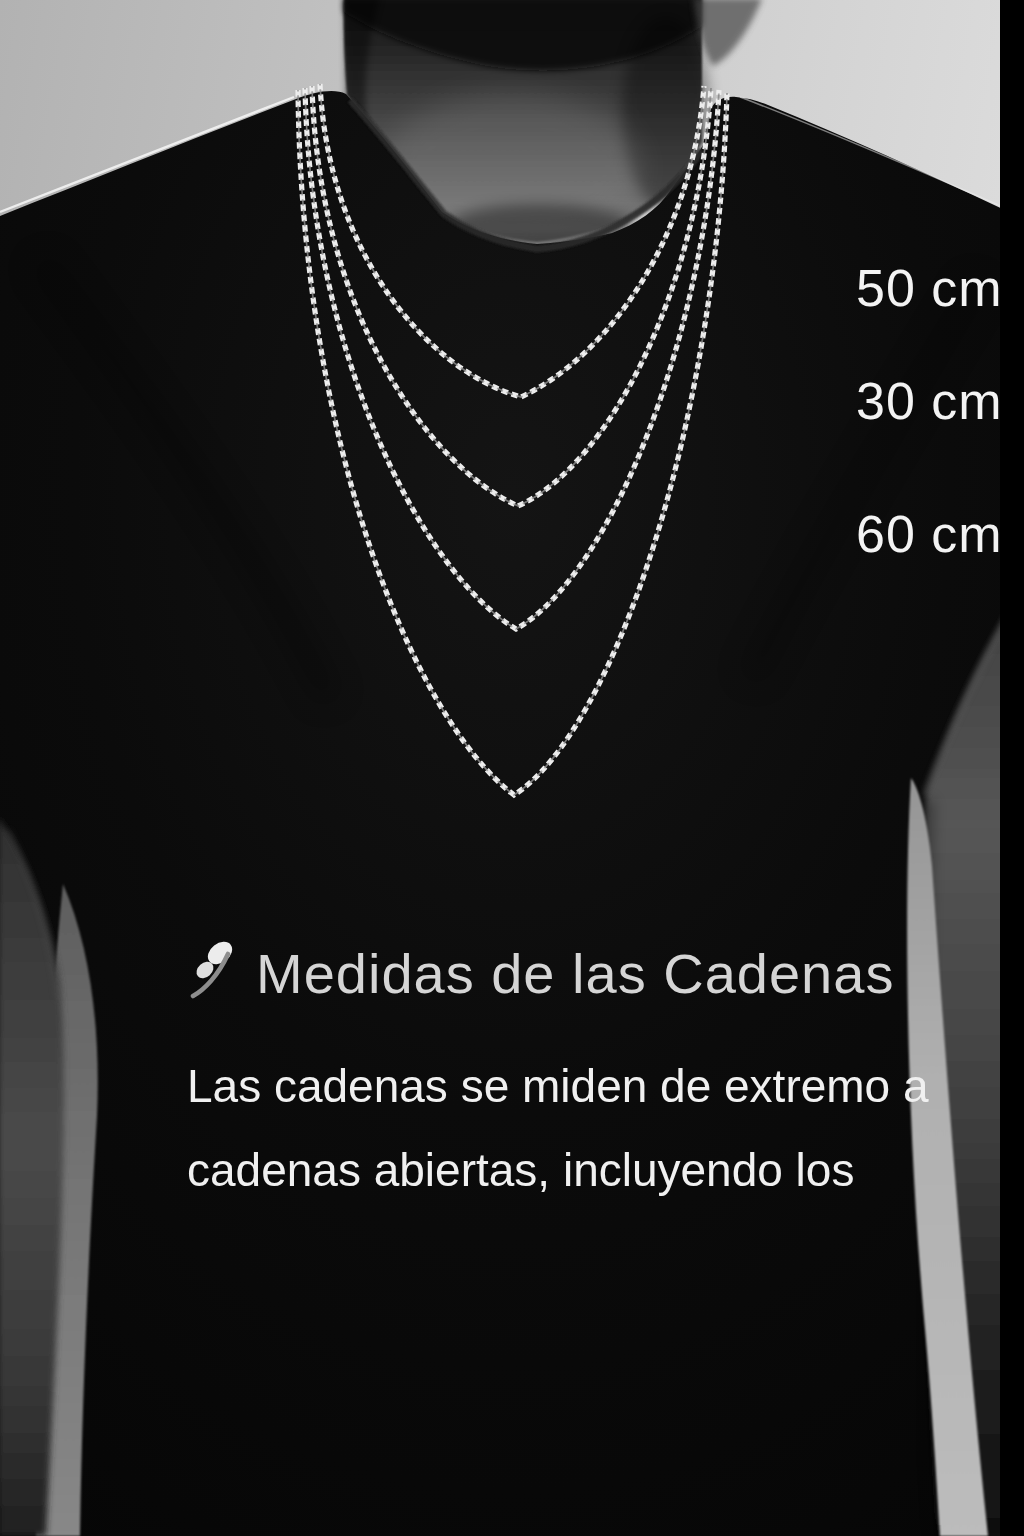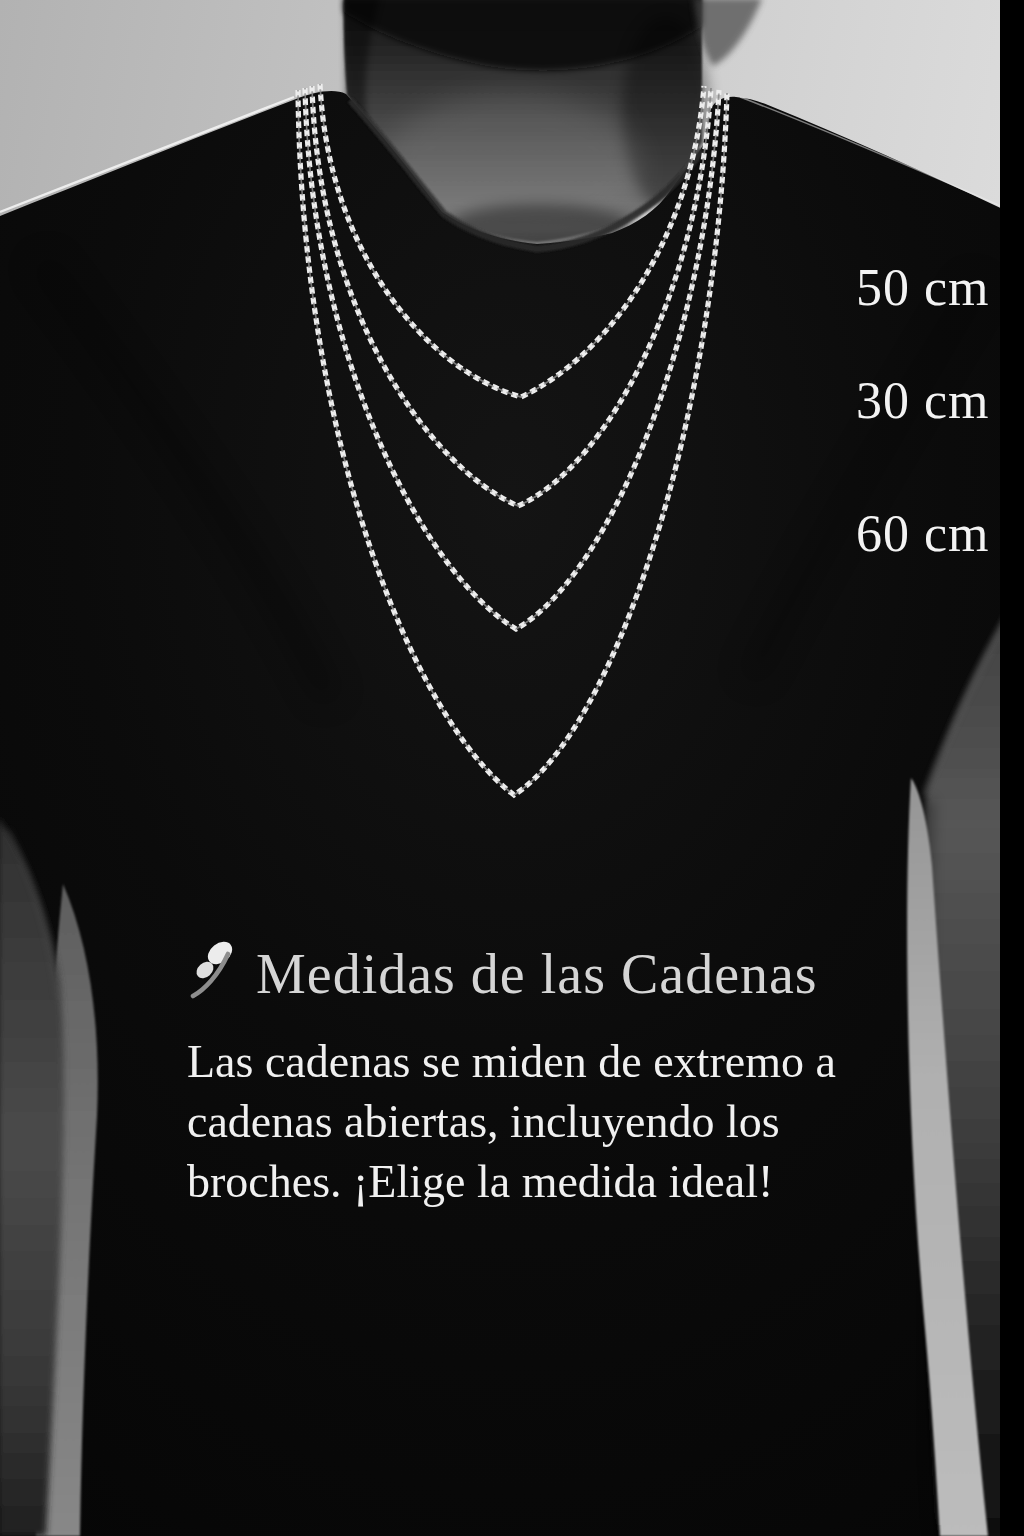--- a/index.html
+++ b/index.html
@@ -6,7 +6,7 @@
   .canvas{
     position:relative;width:1000px;height:1536px;overflow:hidden;
     background:#0a0a0a;
-    font-family:Liberation Serif, serif;
+    font-family:Liberation Sans, sans-serif;
   }
   .scene{position:absolute;left:0;top:0;}
   .m-label{

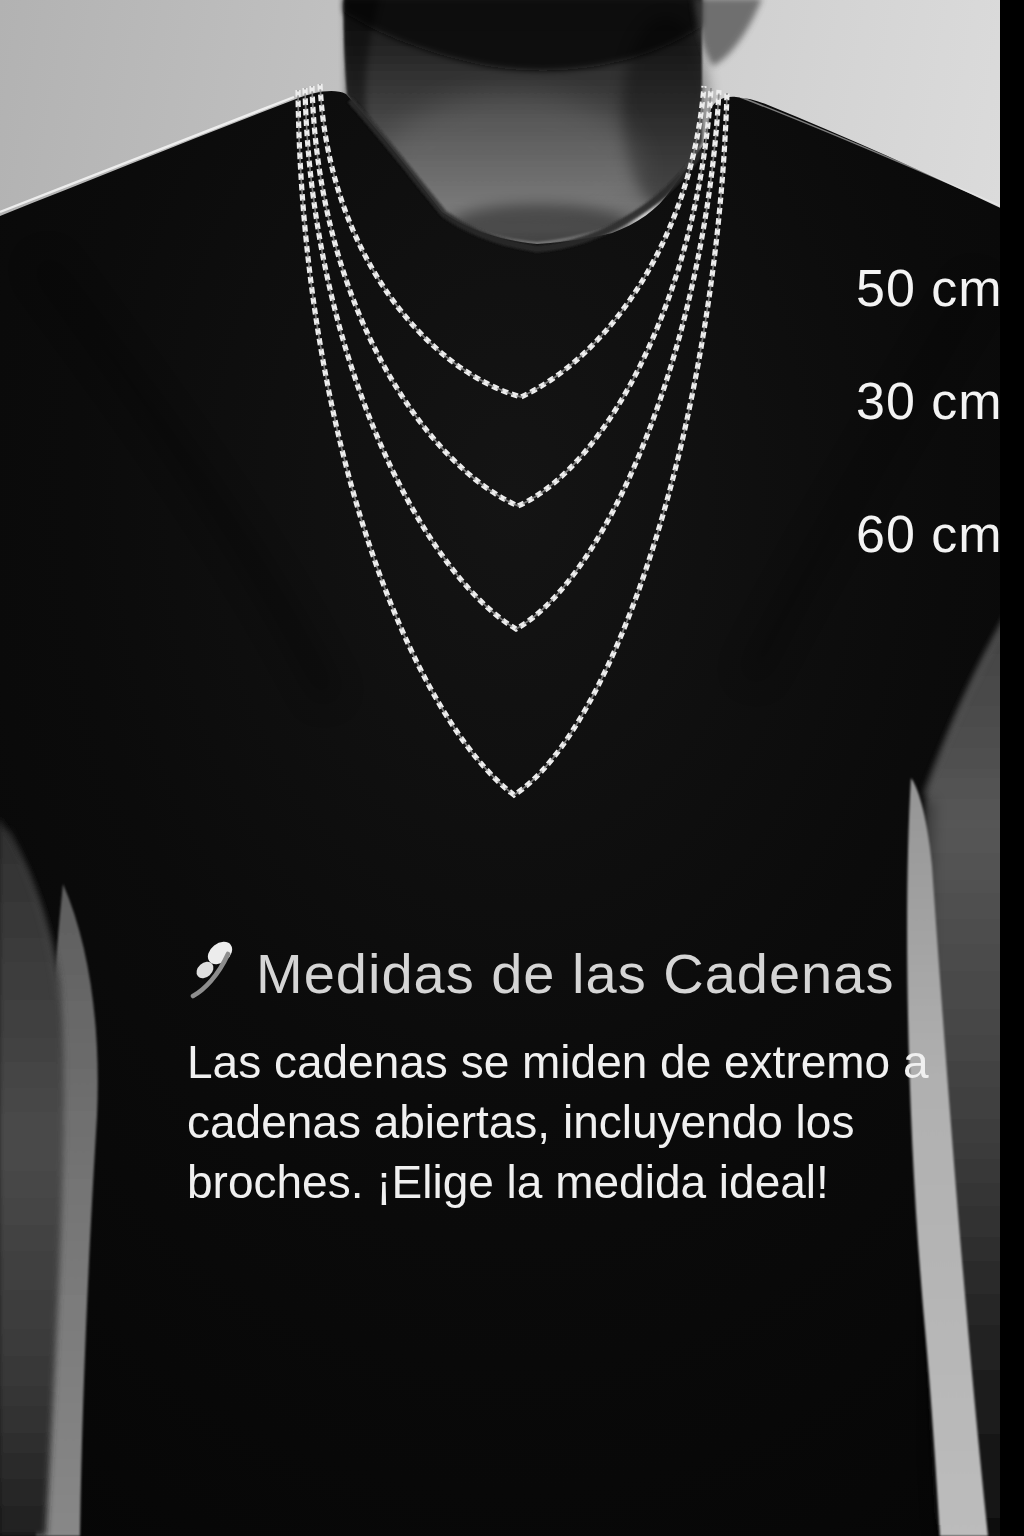--- a/index.html
+++ b/index.html
@@ -22,7 +22,7 @@
     position:absolute;left:187px;top:1032px;width:720px;
     font-size:46px;line-height:60px;color:#f0f0f0;
   }
-  .body-line{white-space:nowrap;}
+  .body-line{white-space:nowrap;margin-top:24px;}
 </style>
 </head>
 <body>

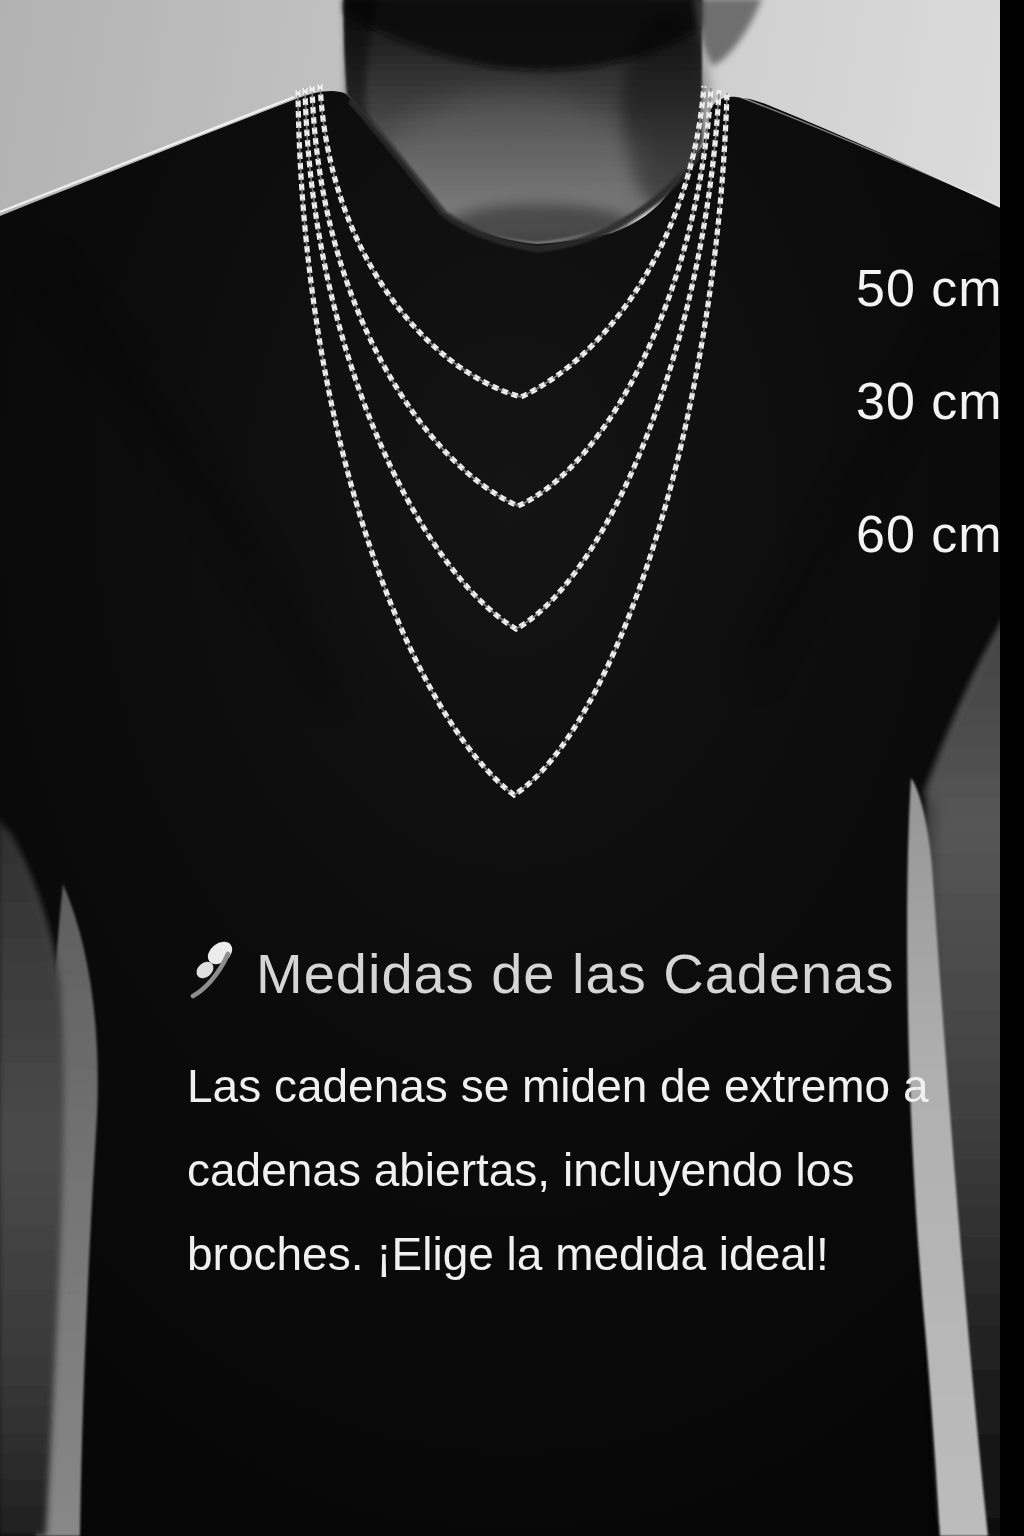--- a/index.html
+++ b/index.html
@@ -171,7 +171,6 @@
   <div class="body-copy">
     <div class="body-line">Las cadenas se miden de extremo a</div>
     <div class="body-line">cadenas abiertas, incluyendo los</div>
-    <div class="body-line">broches. ¡Elige la medida ideal!</div>
   </div>
 
 </div>

